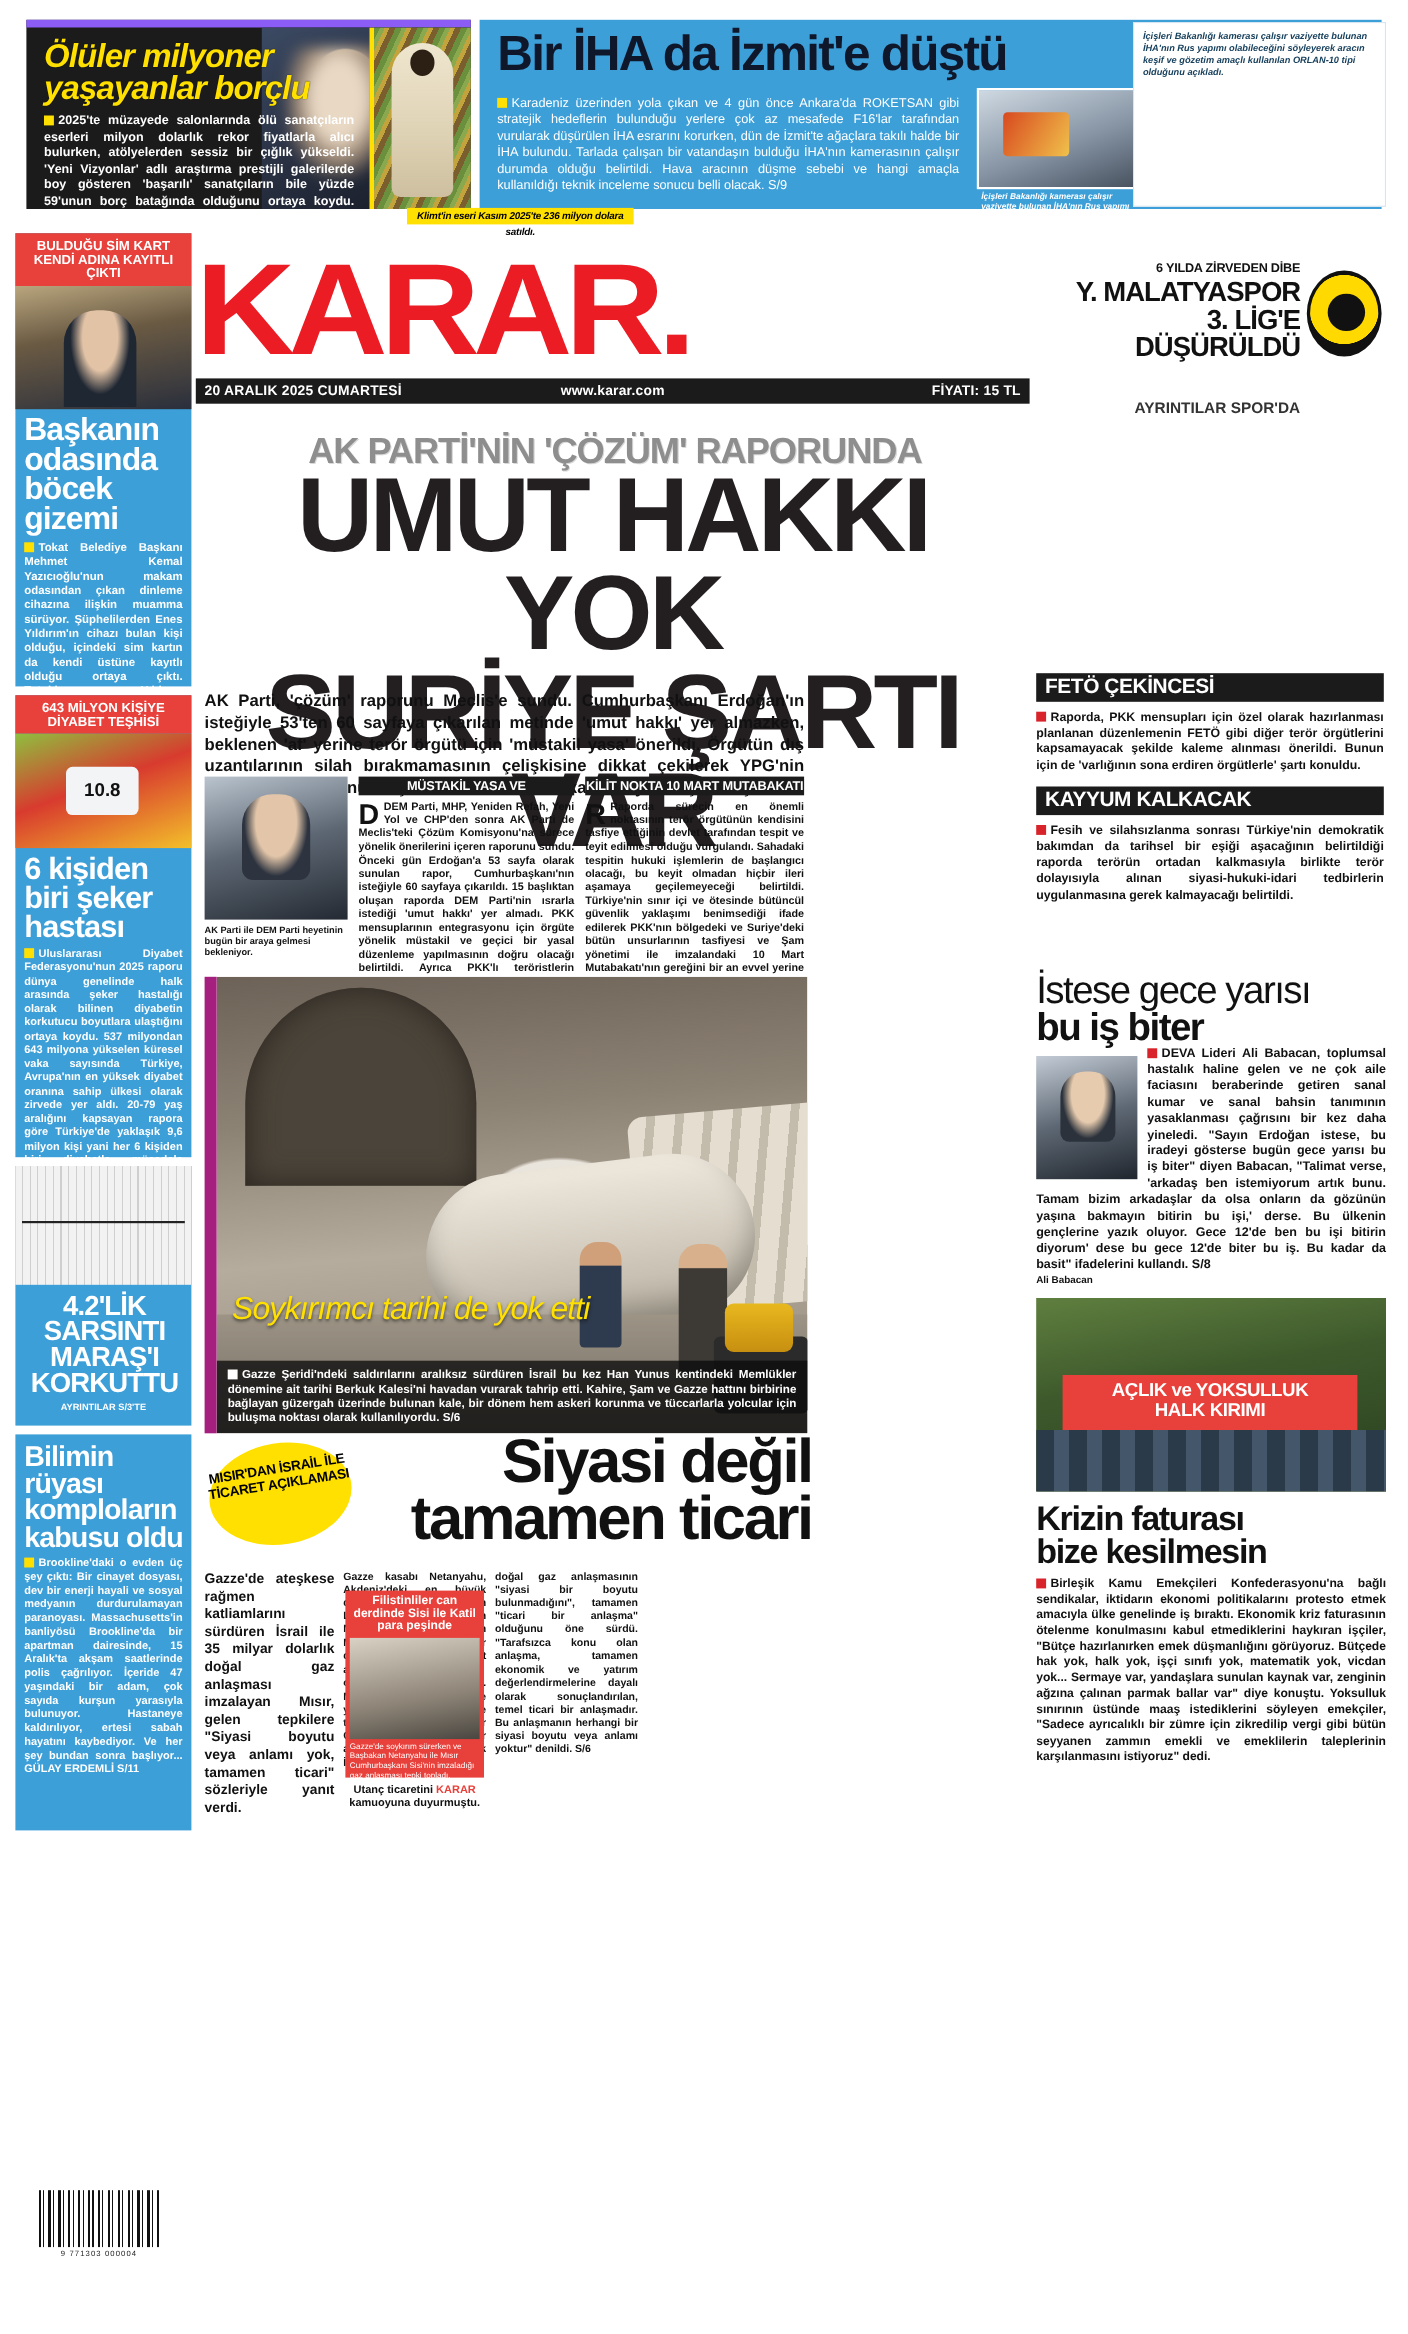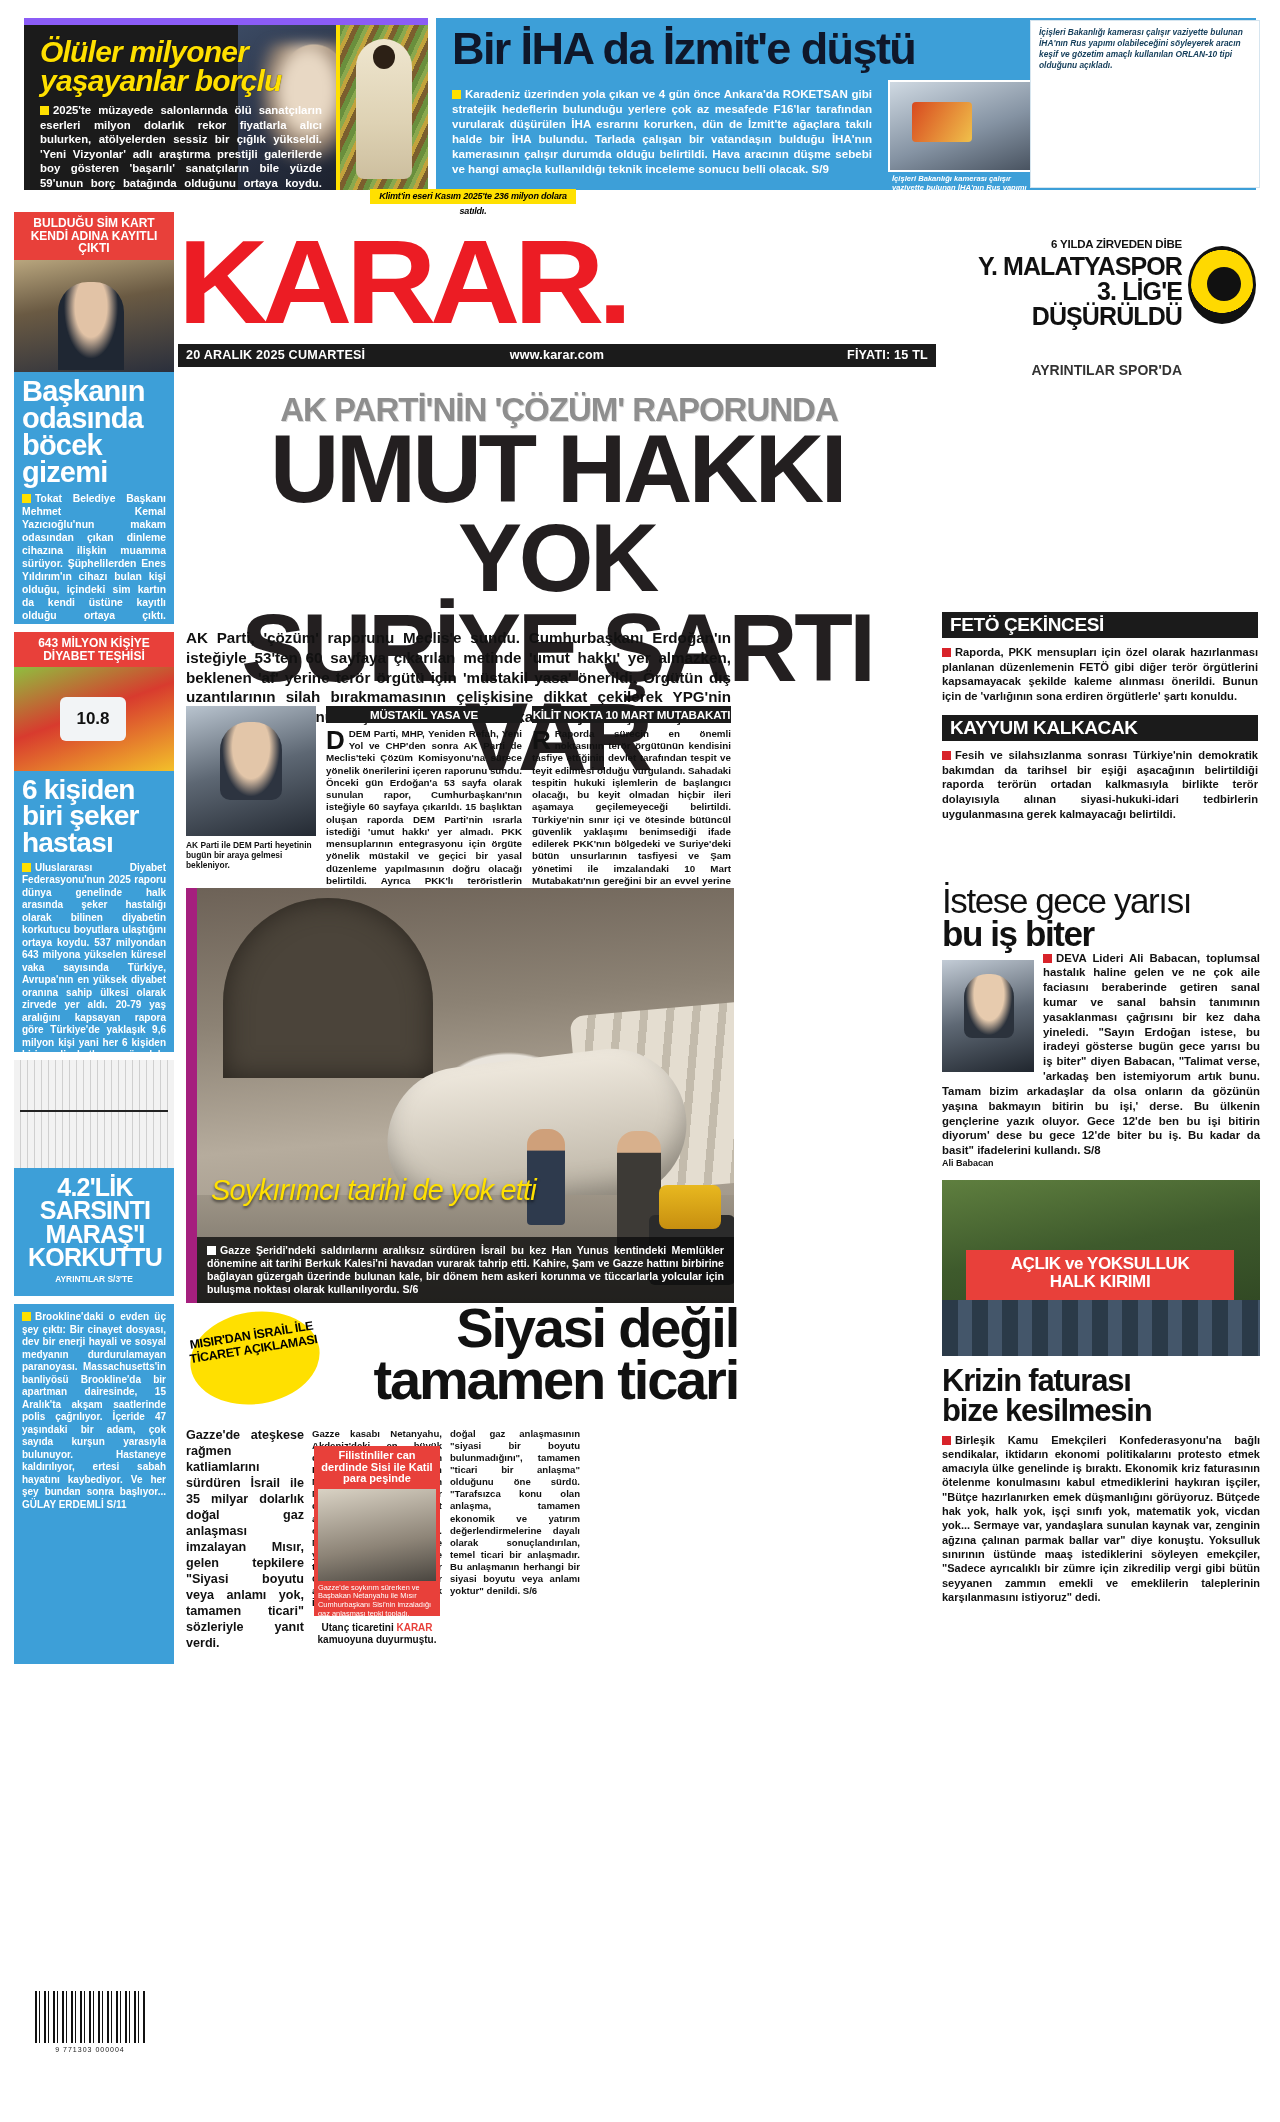--- a/index.html
+++ b/index.html
@@ -83,7 +83,7 @@
   }
   #iha-body {
     position:absolute; left:16px; top:68px; width:420px;
-    color:#fff; font-size:11.6px; line-height:1.3; font-weight:700;
+    color:#fff; font-size:11.6px; line-height:1.3; font-weight:400;
     text-align:justify;
   }
   #iha-ph1 {

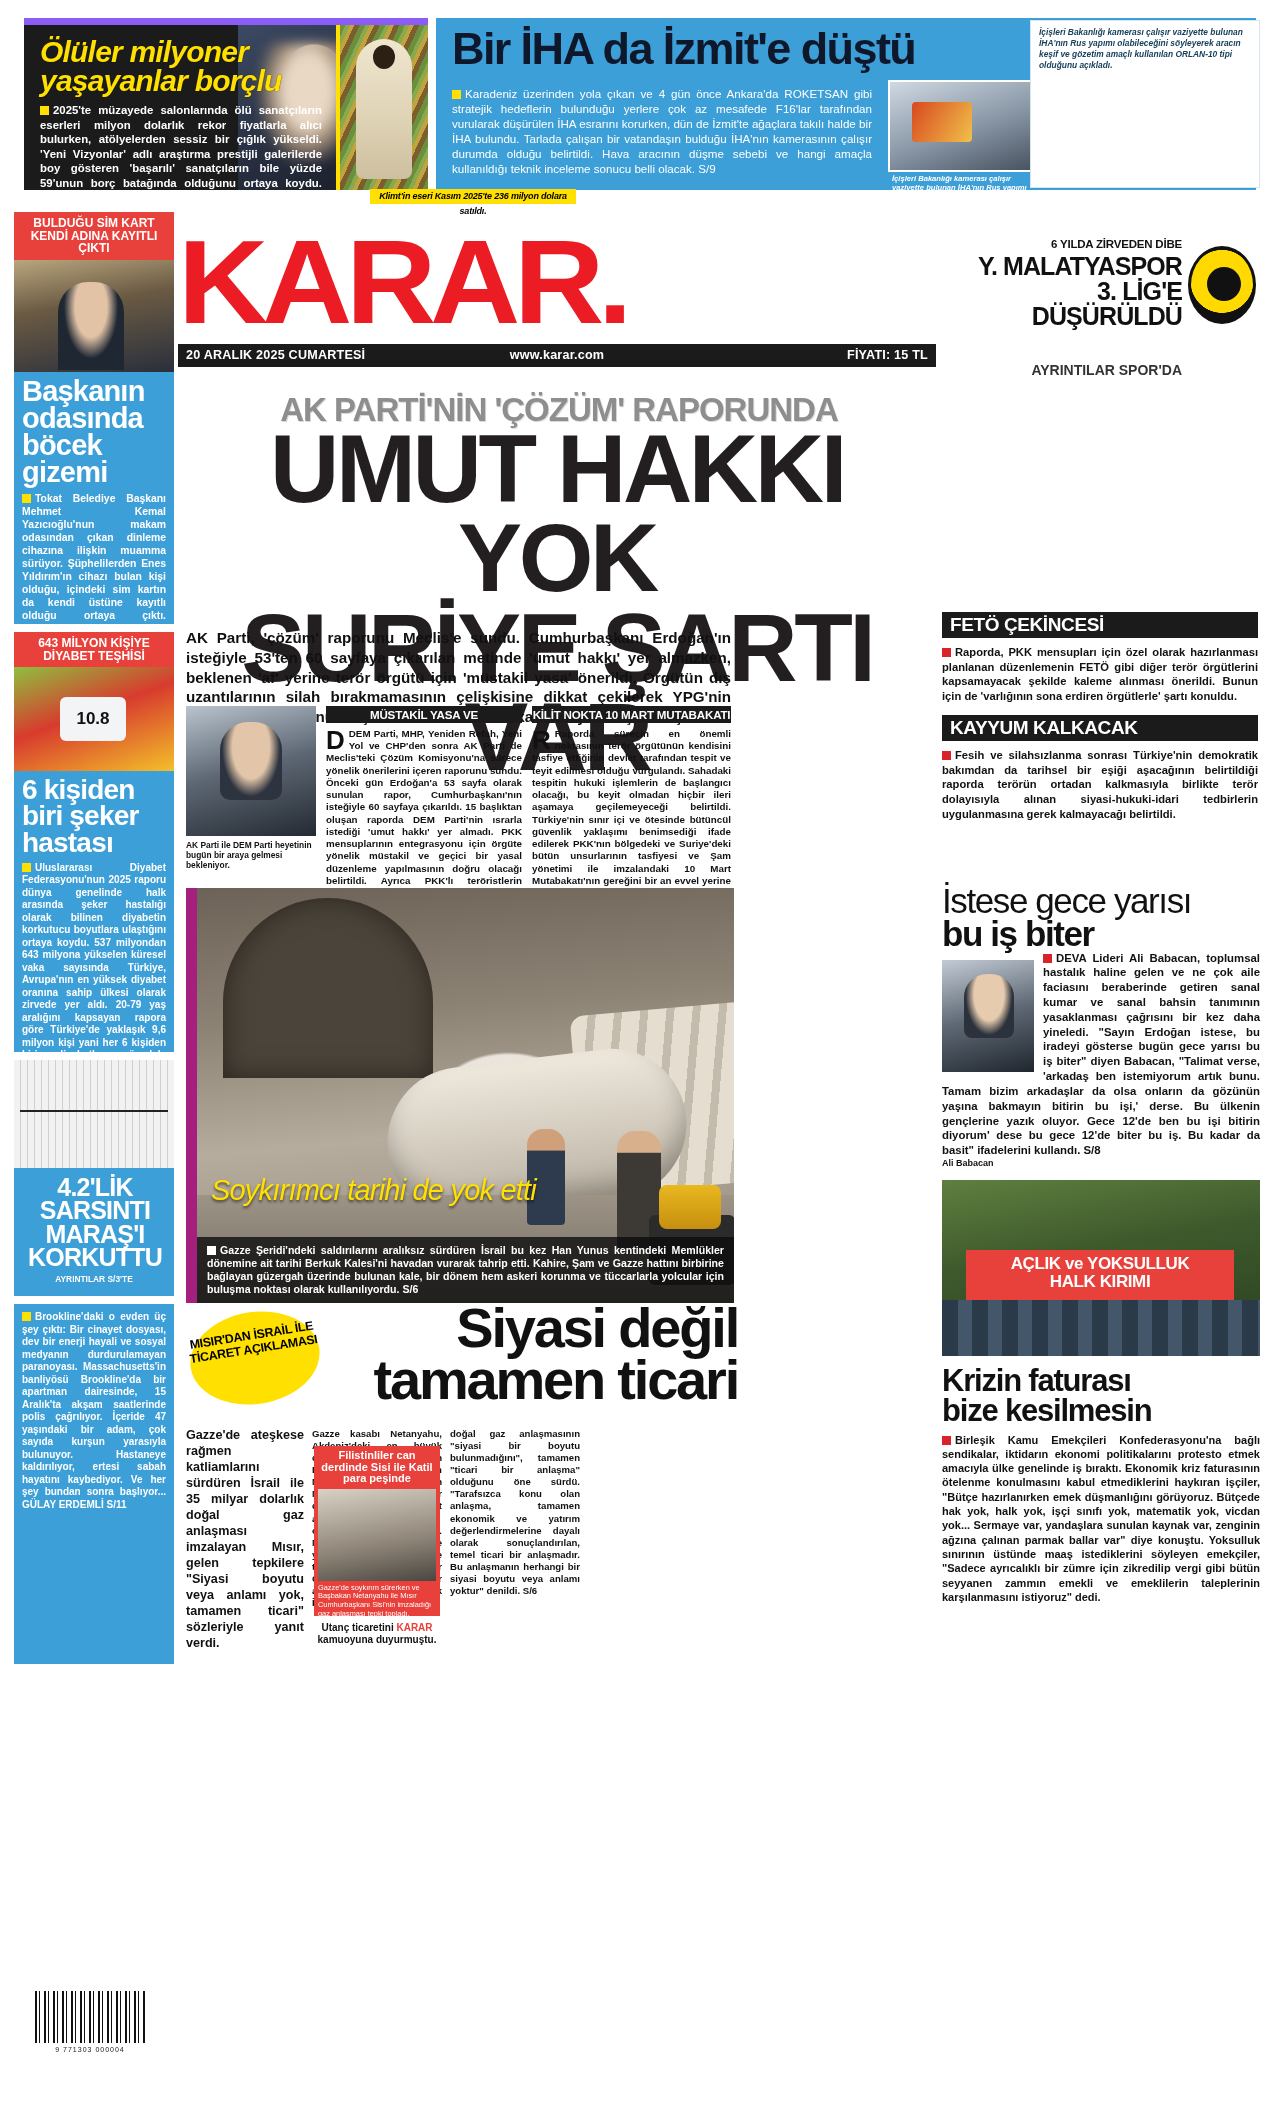--- a/index.html
+++ b/index.html
@@ -517,6 +517,7 @@
     </div>
 
     <div id="box-bilim">
+      <div id="bilim-title" class="lc-title">Bilimin rüyası komploların kabusu oldu</div>
       <div id="bilim-body" class="lc-body">
         <span class="sq sq-y"></span><span>Brookline'daki o evden üç şey çıktı: Bir cinayet dosyası, dev bir enerji hayali ve sosyal medyanın durdurulamayan paranoyası. Massachusetts'in banliyösü Brookline'da bir apartman dairesinde, 15 Aralık'ta akşam saatlerinde polis çağrılıyor. İçeride 47 yaşındaki bir adam, çok sayıda kurşun yarasıyla bulunuyor. Hastaneye kaldırılıyor, ertesi sabah hayatını kaybediyor. Ve her şey bundan sonra başlıyor... GÜLAY ERDEMLİ S/11</span>
       </div>

